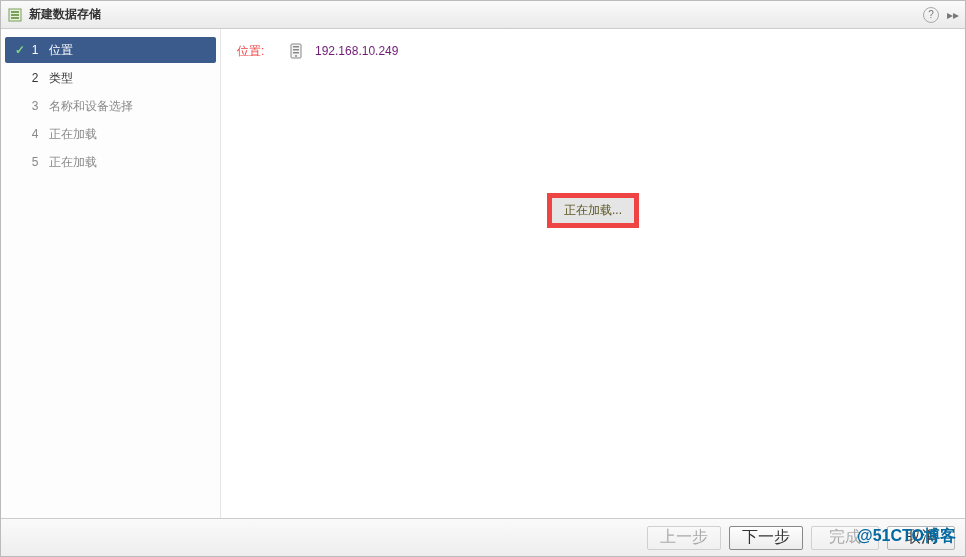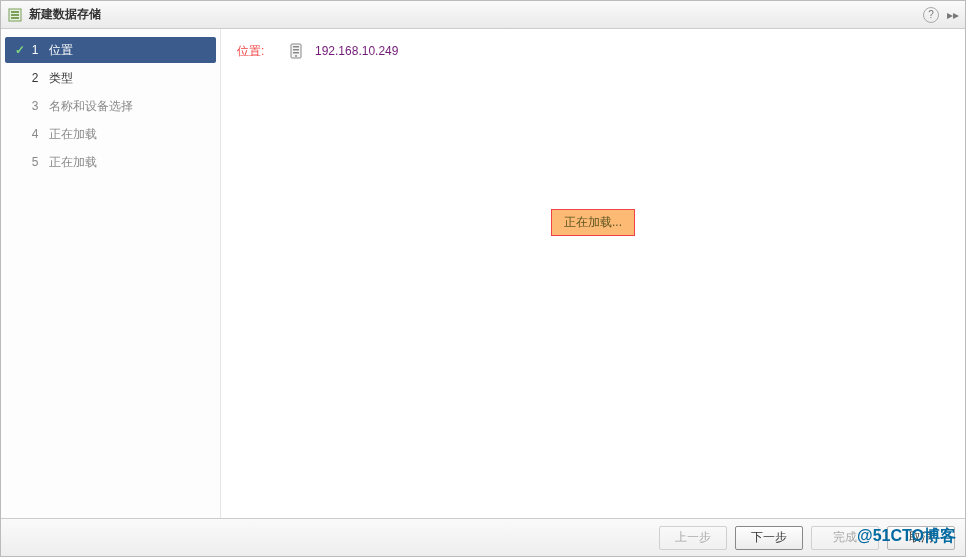--- a/index.html
+++ b/index.html
@@ -125,10 +125,10 @@
     .loading-box {
       position: absolute;
       left: 50%;
-      top: 180px;
+      top: 164px;
       transform: translateX(-50%);
-      background: #fdba74;
-      border: 1px solid #ef4444;
+      background: #e5e5e5;
+      border: 5px solid #ef4444;
       padding: 4px 12px;
       color: #5b5520;
       font-size: 12px;

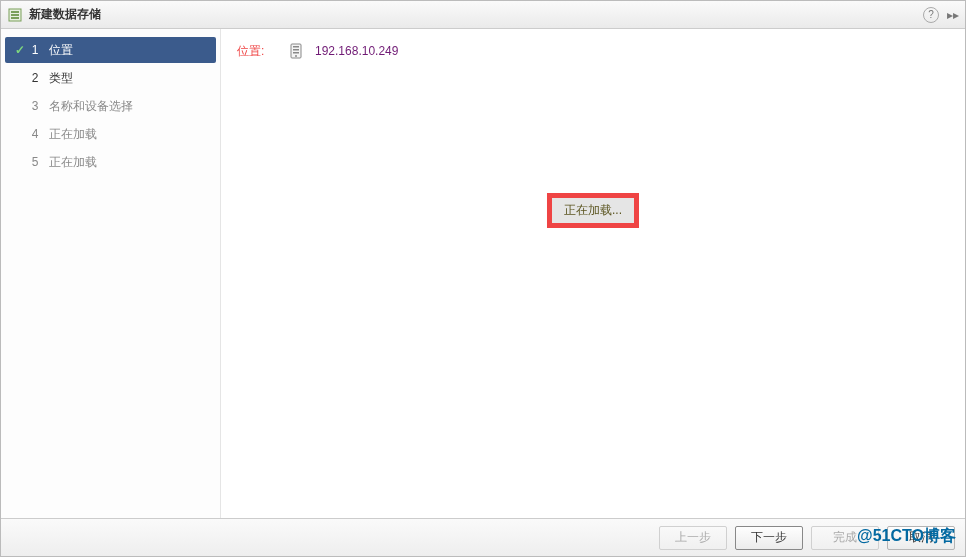--- a/index.html
+++ b/index.html
@@ -152,7 +152,7 @@
       color: #333;
       border-radius: 2px;
       cursor: pointer;
-      font-size: 12px;
+      font-size: 16px;
     }
     .btn[disabled] {
       color: #aaa;

